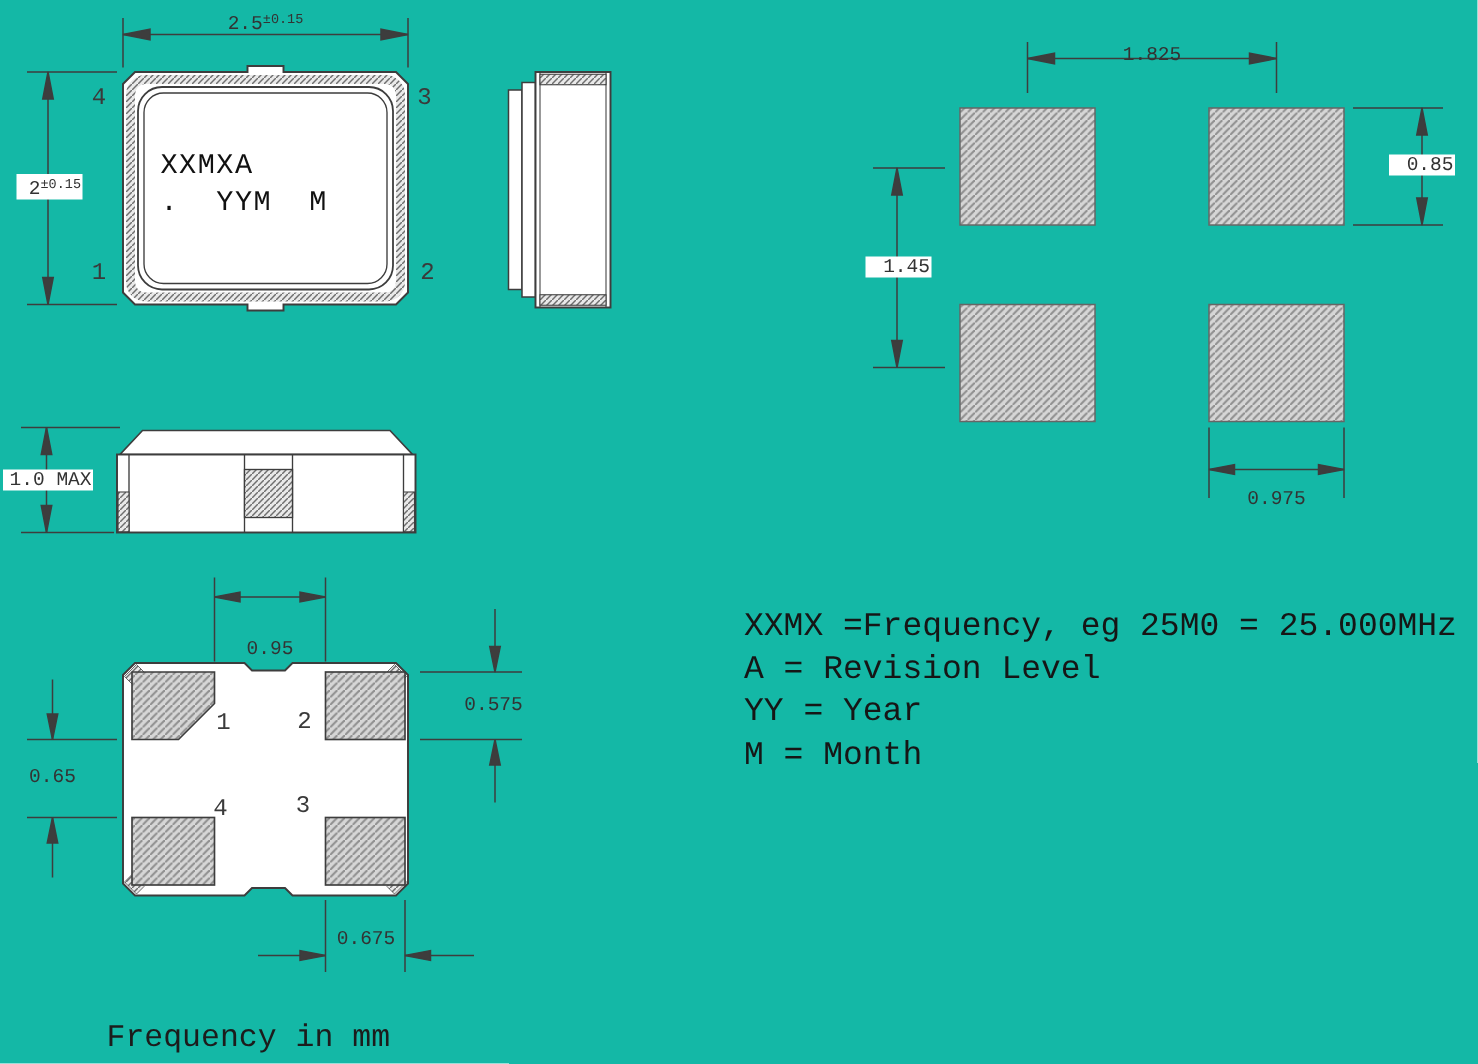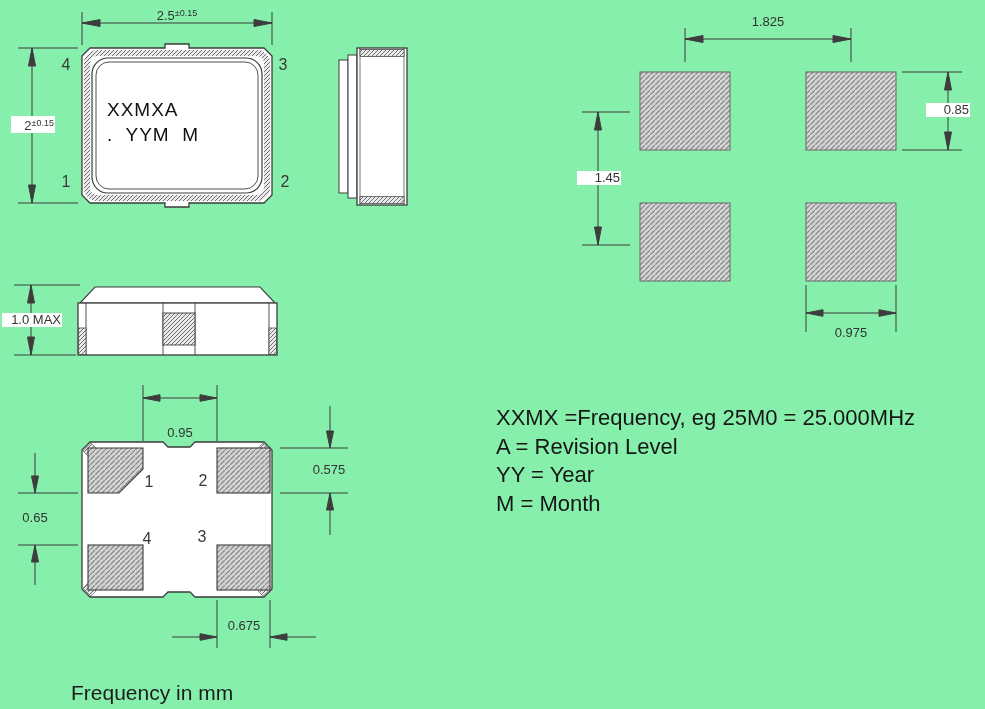--- a/index.html
+++ b/index.html
@@ -3,8 +3,8 @@
 <meta charset="utf-8">
 <style>
   html,body{margin:0;padding:0;background:#fff;}
-  #stage{position:relative;width:985px;height:709px;background:#86efac;overflow:hidden;
-         font-family:Liberation Sans, sans-serif;color:#2b2b2b;}
+  #stage{position:relative;width:985px;height:709px;background:#14b8a6;overflow:hidden;
+         font-family:Liberation Mono, monospace;color:#2b2b2b;}
   #stage svg{position:absolute;left:0;top:0;}
   .lbl{position:absolute;font-size:13px;color:#333;text-align:center;line-height:14px;white-space:nowrap;}
   .wbg{background:#fff;padding:0 1px;text-align:right;}

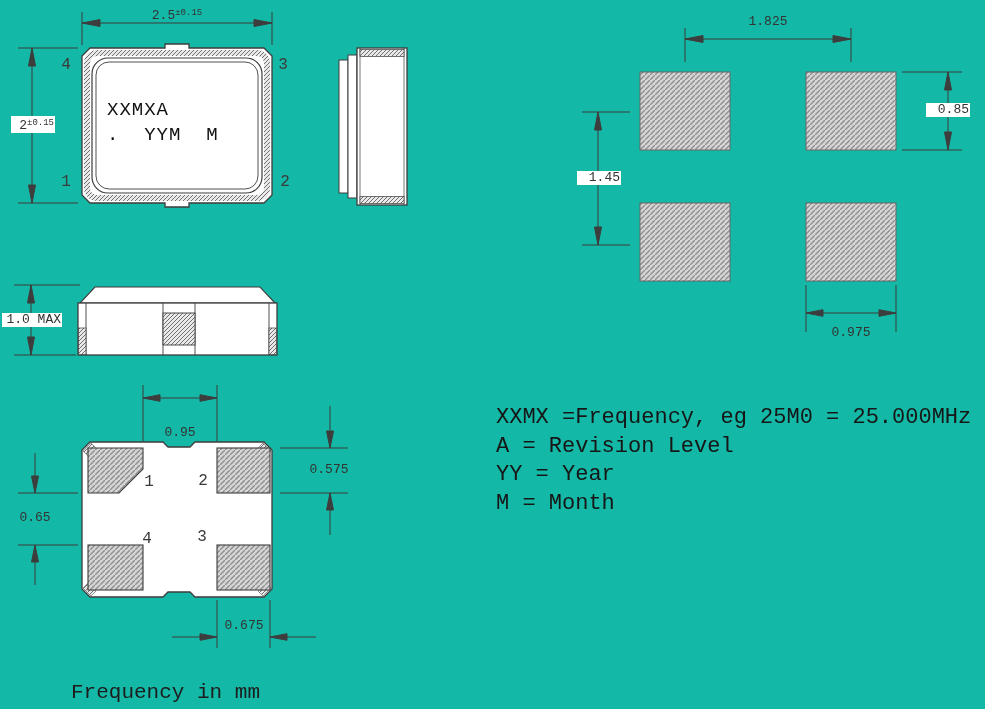--- a/index.html
+++ b/index.html
@@ -173,7 +173,7 @@
   <div class="pin" style="left:139px;top:531px;">4</div>
   <div class="pin" style="left:194px;top:529px;">3</div>
 
-  <div class="lbl" style="left:738px;top:15px;width:60px;">1.825</div>
+  <div class="lbl" style="left:738px;top:30px;width:60px;">1.825</div>
   <div class="lbl wbg" style="left:926px;top:103px;width:42px;">0.85</div>
   <div class="lbl wbg" style="left:577px;top:171px;width:42px;">1.45</div>
   <div class="lbl" style="left:821px;top:326px;width:60px;">0.975</div>

